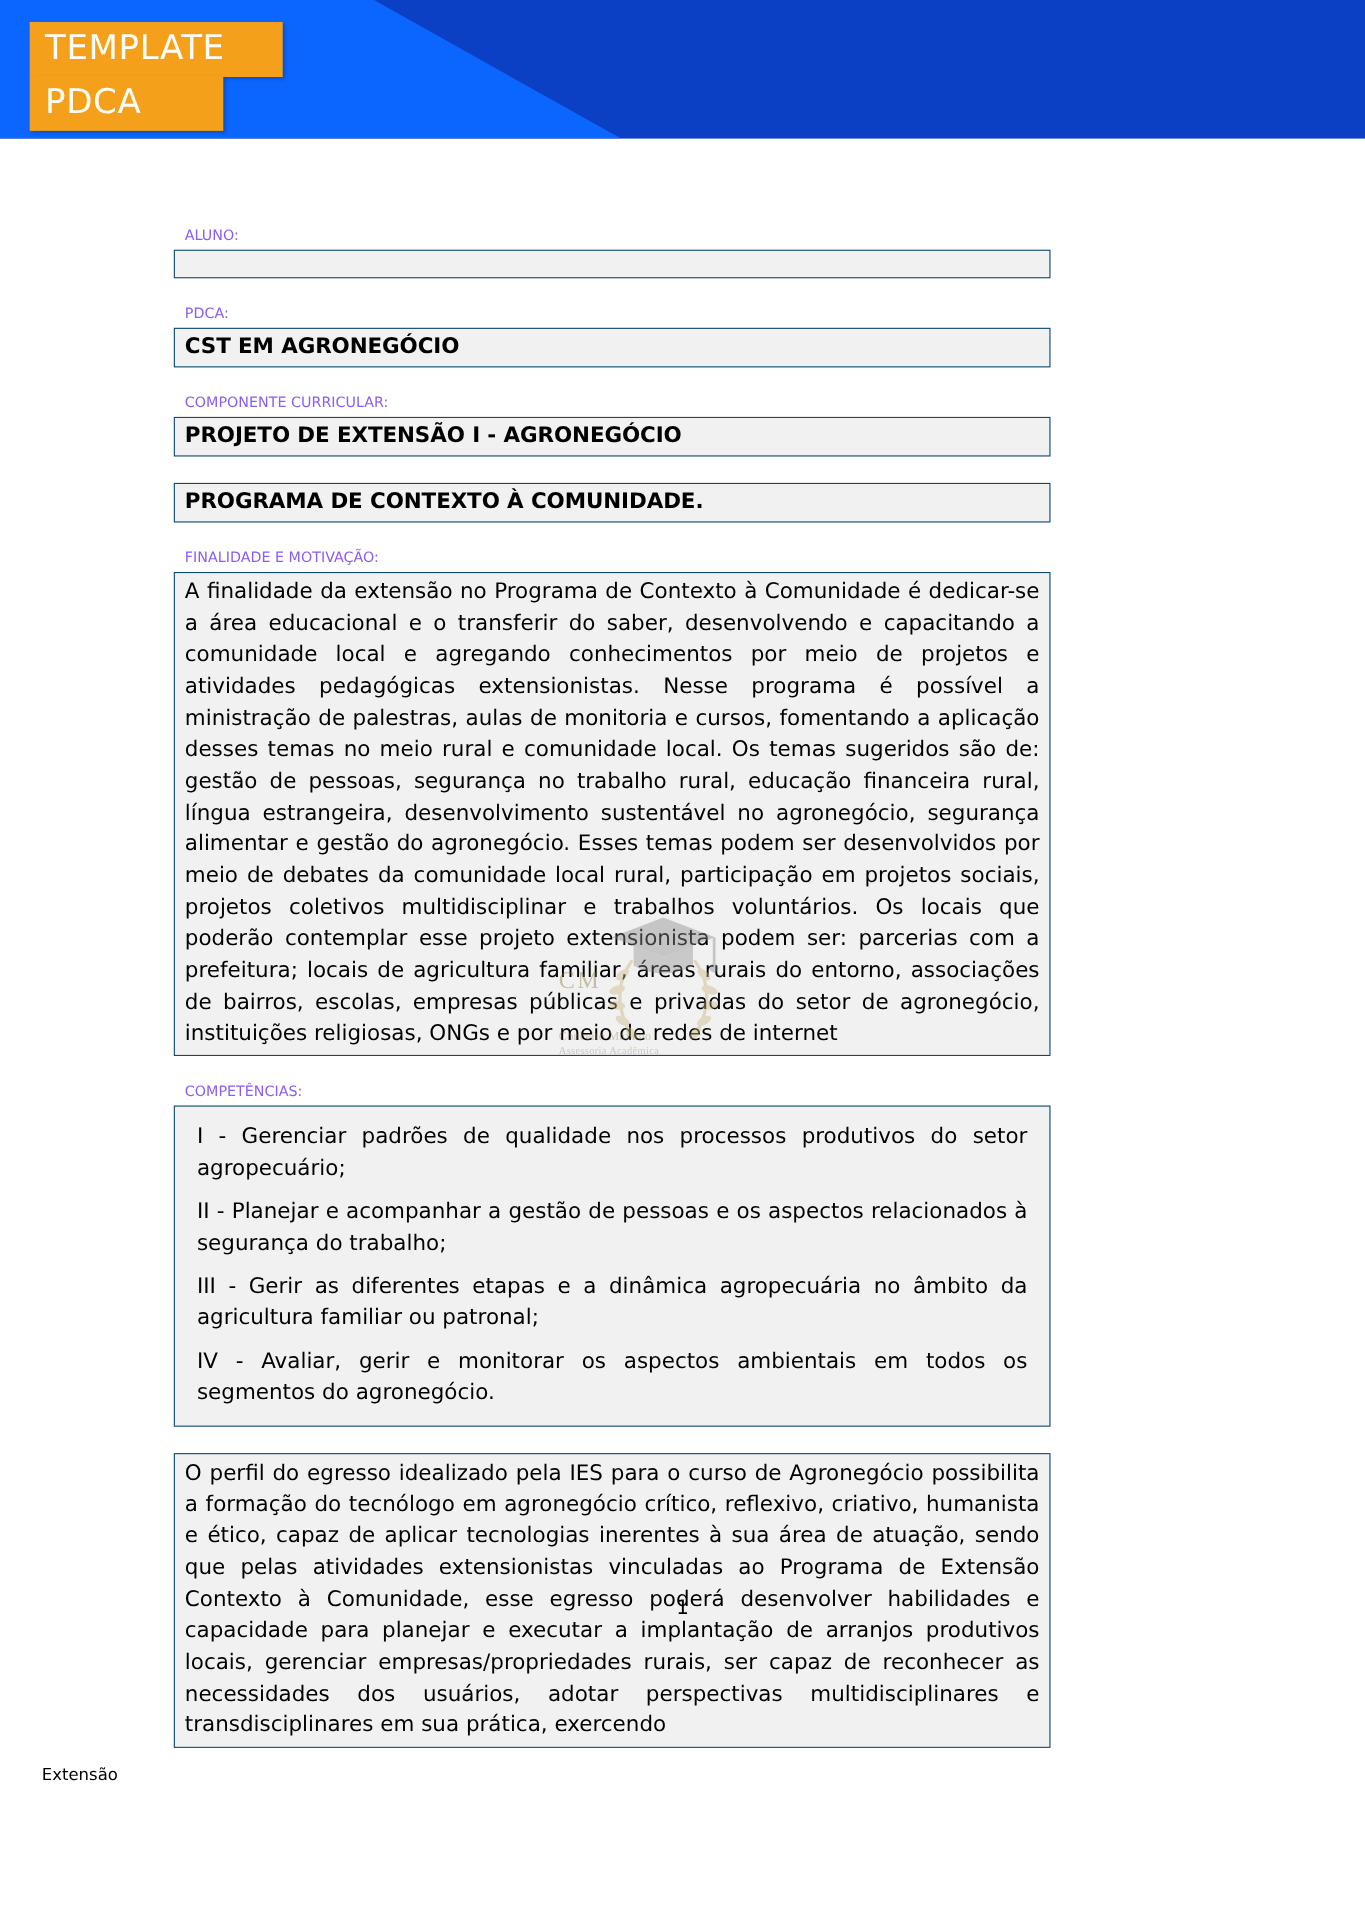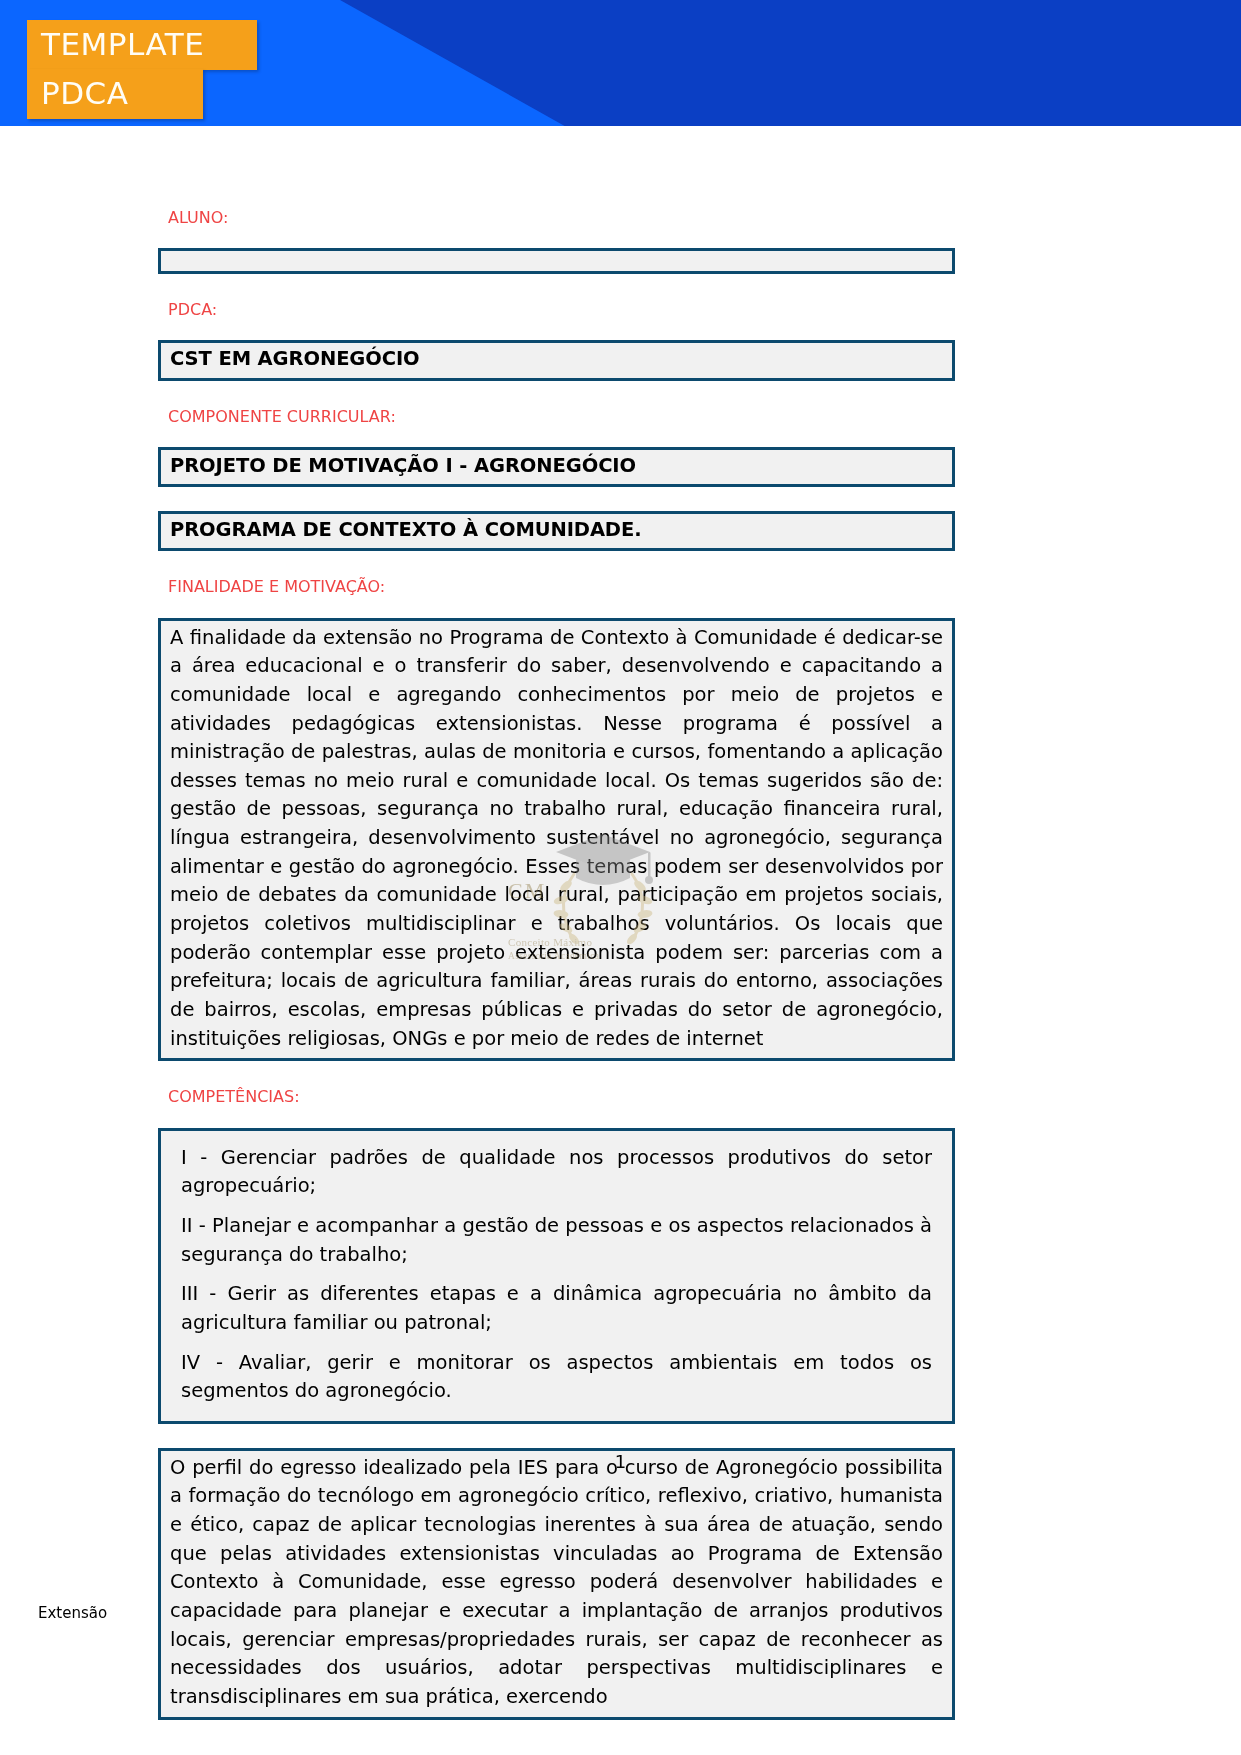--- a/index.html
+++ b/index.html
@@ -71,12 +71,12 @@
 
   .field { margin-bottom: 7px; }
   .field-label {
-    color: #ef4444;
-    font-family: "DejaVu Sans", sans-serif;
-    font-size: 16px;
+    color: #8b5cf6;
+    font-family: "DejaVu Sans", sans-serif;
+    font-size: 13px;
     line-height: 1.45;
     padding-left: 10px;
-    padding-bottom: 19px;
+    padding-bottom: 2px;
     white-space: nowrap;
   }
   .field-box {

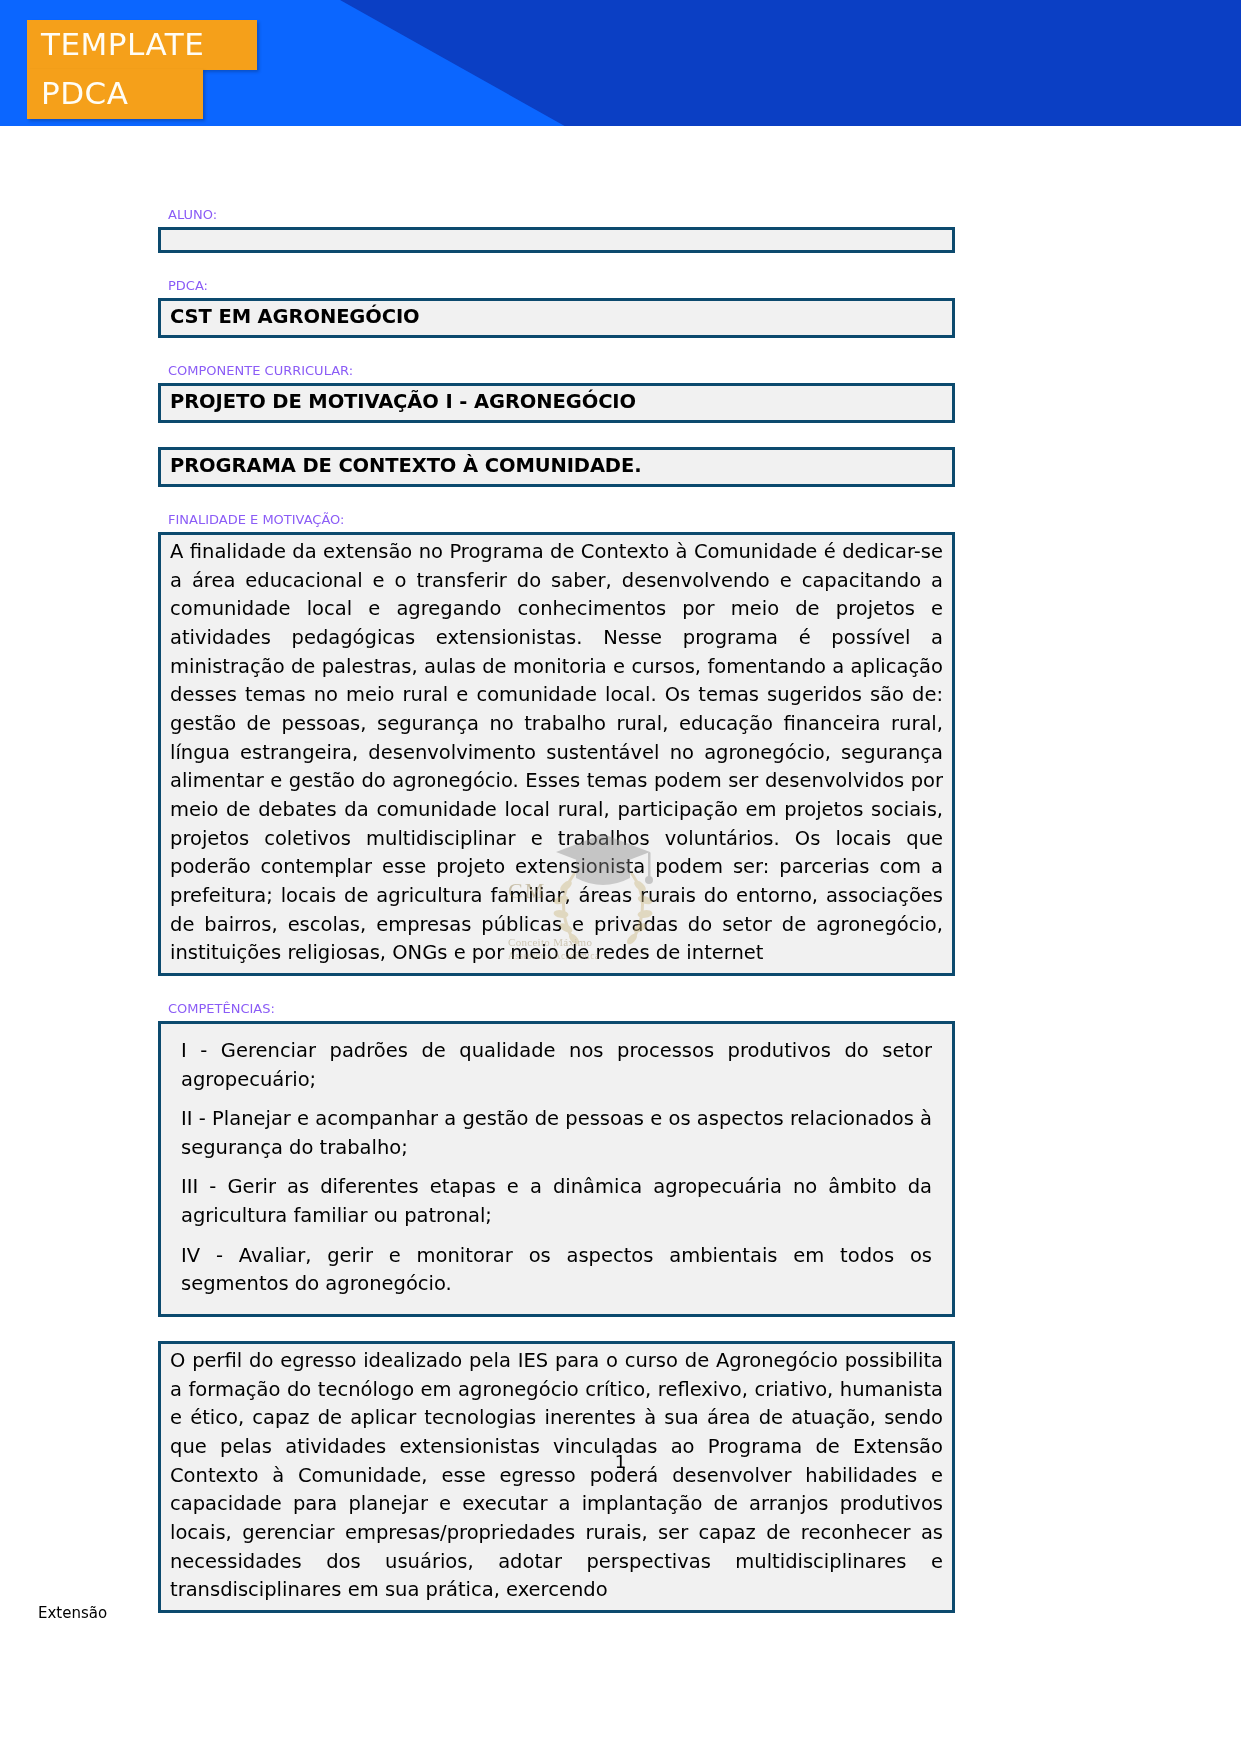--- a/index.html
+++ b/index.html
@@ -80,7 +80,7 @@
     white-space: nowrap;
   }
   .field-box {
-    border: 3px solid #0c4a6e;
+    border: 1px solid #0c4a6e;
     background: #f1f1f1;
     box-sizing: border-box;
     padding: 2px 9px 4px 9px;

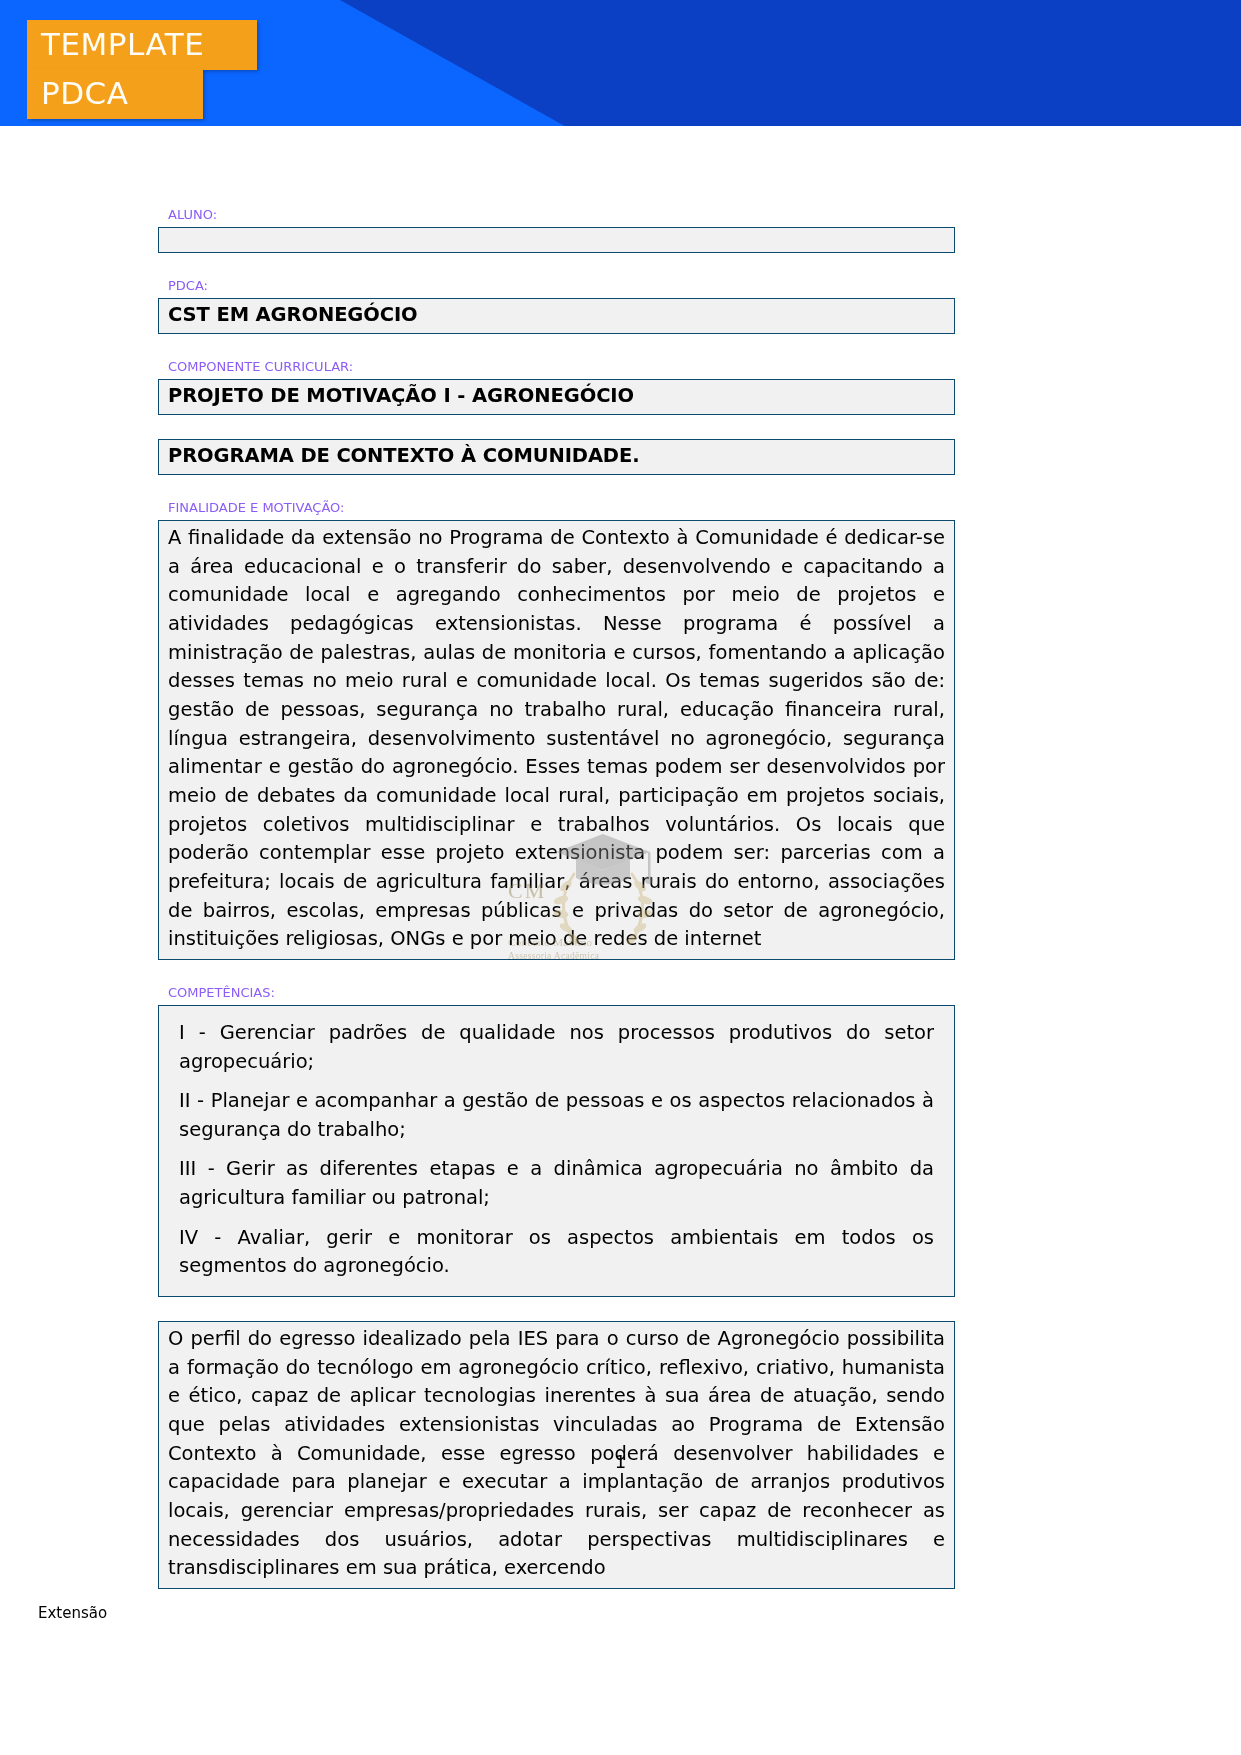--- a/index.html
+++ b/index.html
@@ -222,7 +222,7 @@
 
     <div class="field">
       <div class="field-label">COMPONENTE CURRICULAR:</div>
-      <div class="field-box value">PROJETO DE MOTIVAÇÃO I - AGRONEGÓCIO</div>
+      <div class="field-box value">PROJETO DE EXTENSÃO I - AGRONEGÓCIO</div>
     </div>
 
     <div class="gap"></div>

